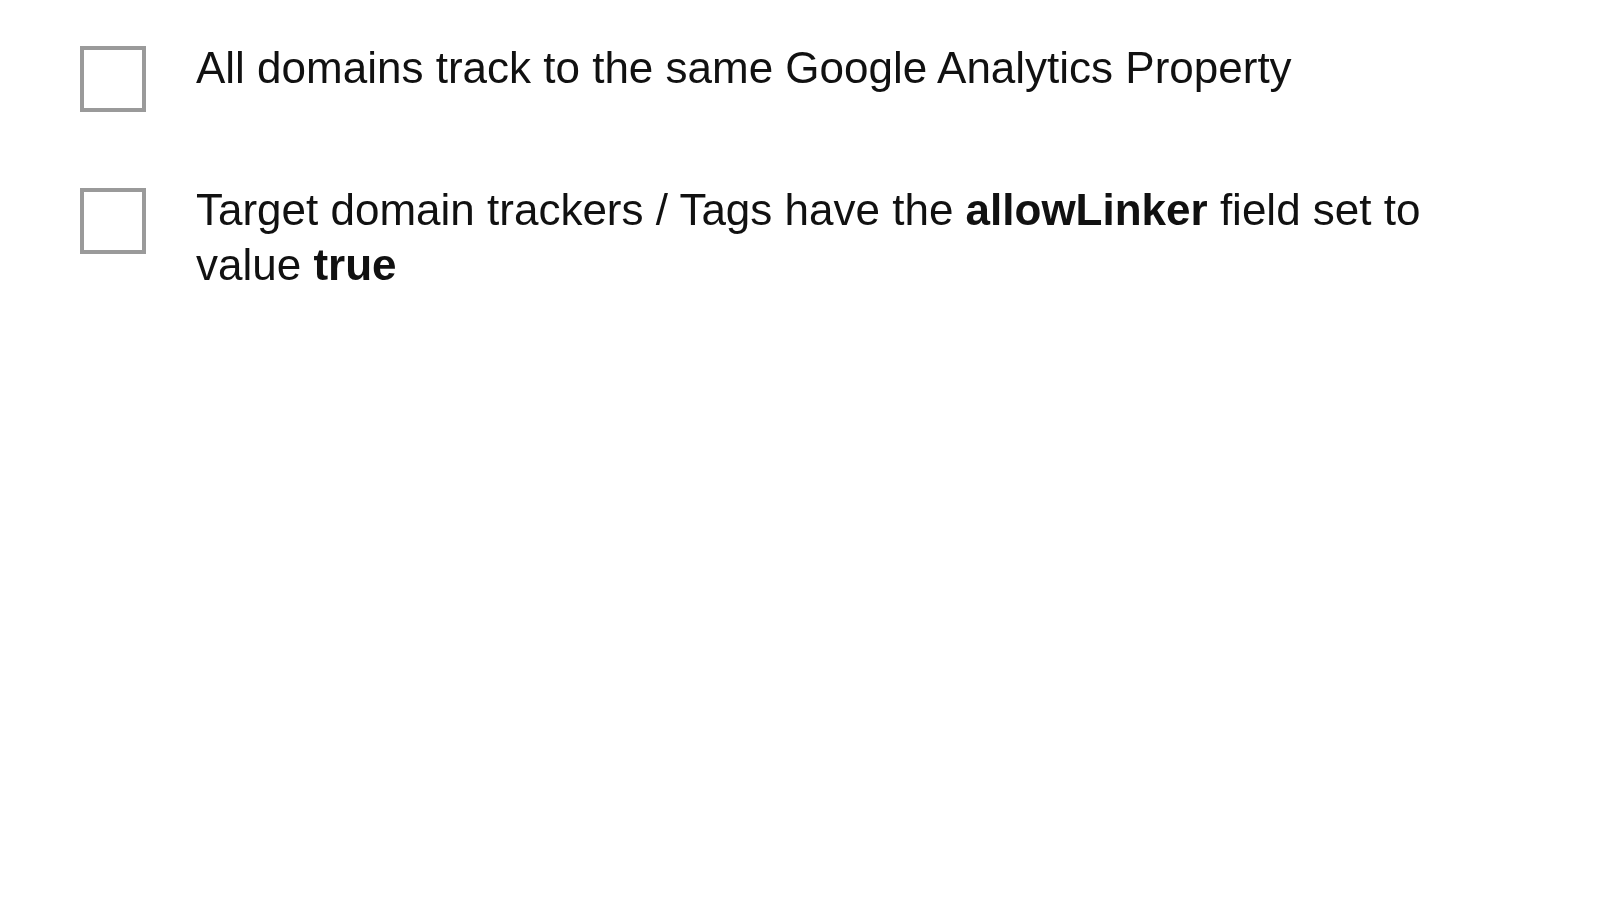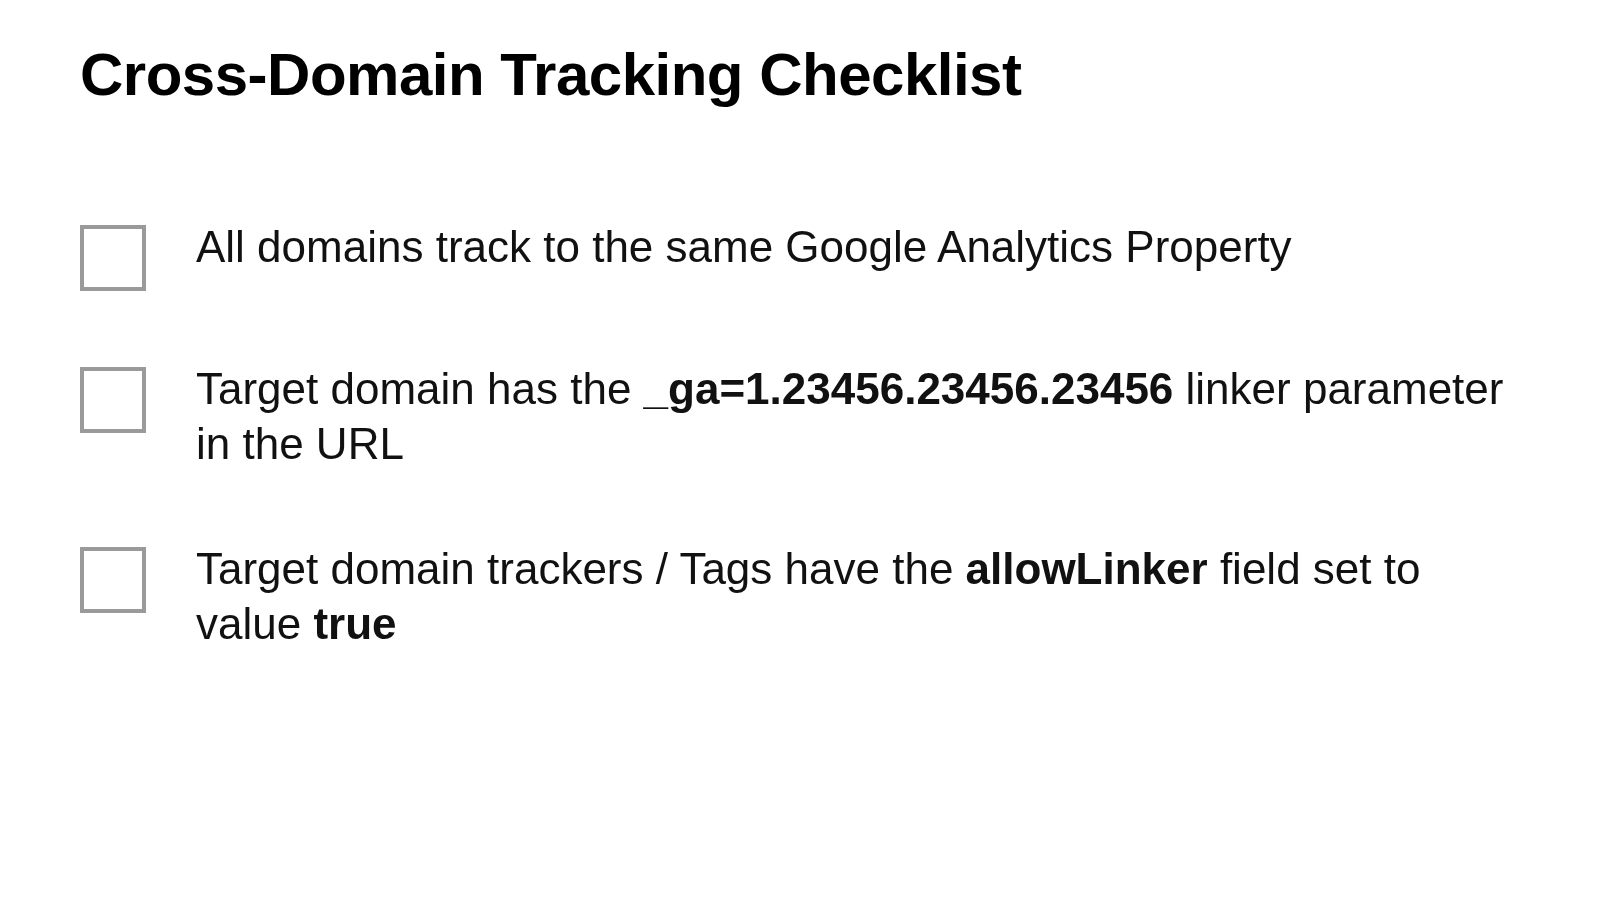--- a/index.html
+++ b/index.html
@@ -52,7 +52,6 @@
 <body>
 
 <div class="page">
-  <h1 class="title">Cross-Domain Tracking Checklist</h1>
 
   <div class="list">
 

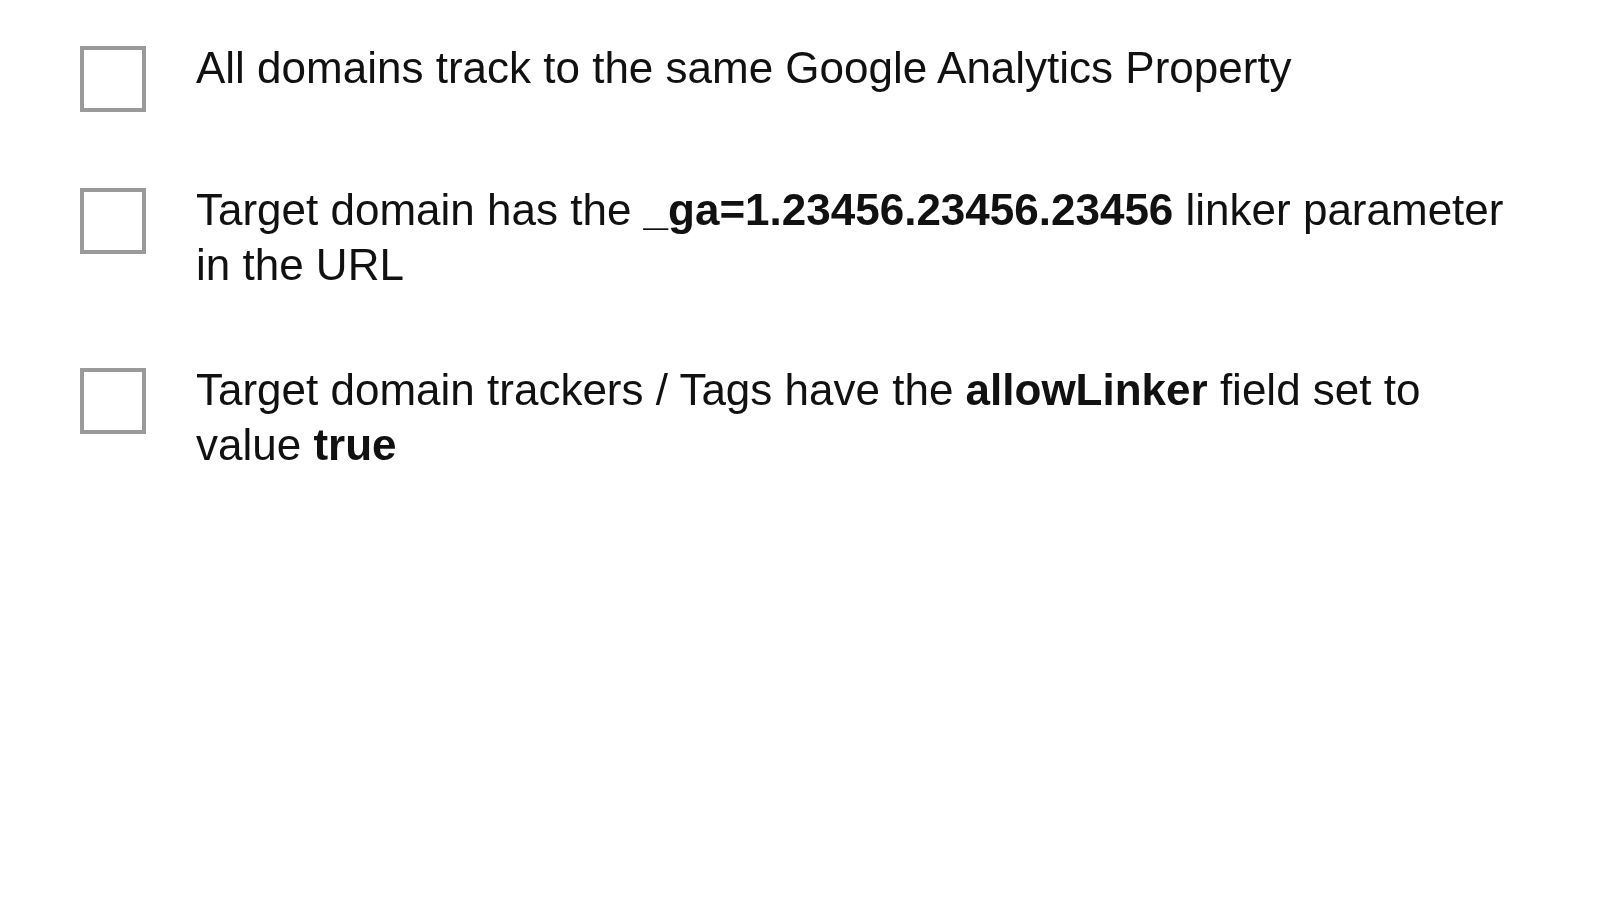--- a/index.html
+++ b/index.html
@@ -63,12 +63,6 @@
     </div>
 
 
-    <div class="item">
-      <div class="checkbox"></div>
-      <div class="label">
-        <span>Target domain has the </span><b>_ga=1.23456.23456.23456</b><span> linker parameter in the URL</span><b></b><span></span>
-      </div>
-    </div>
 
     <div class="item">
       <div class="checkbox"></div>

